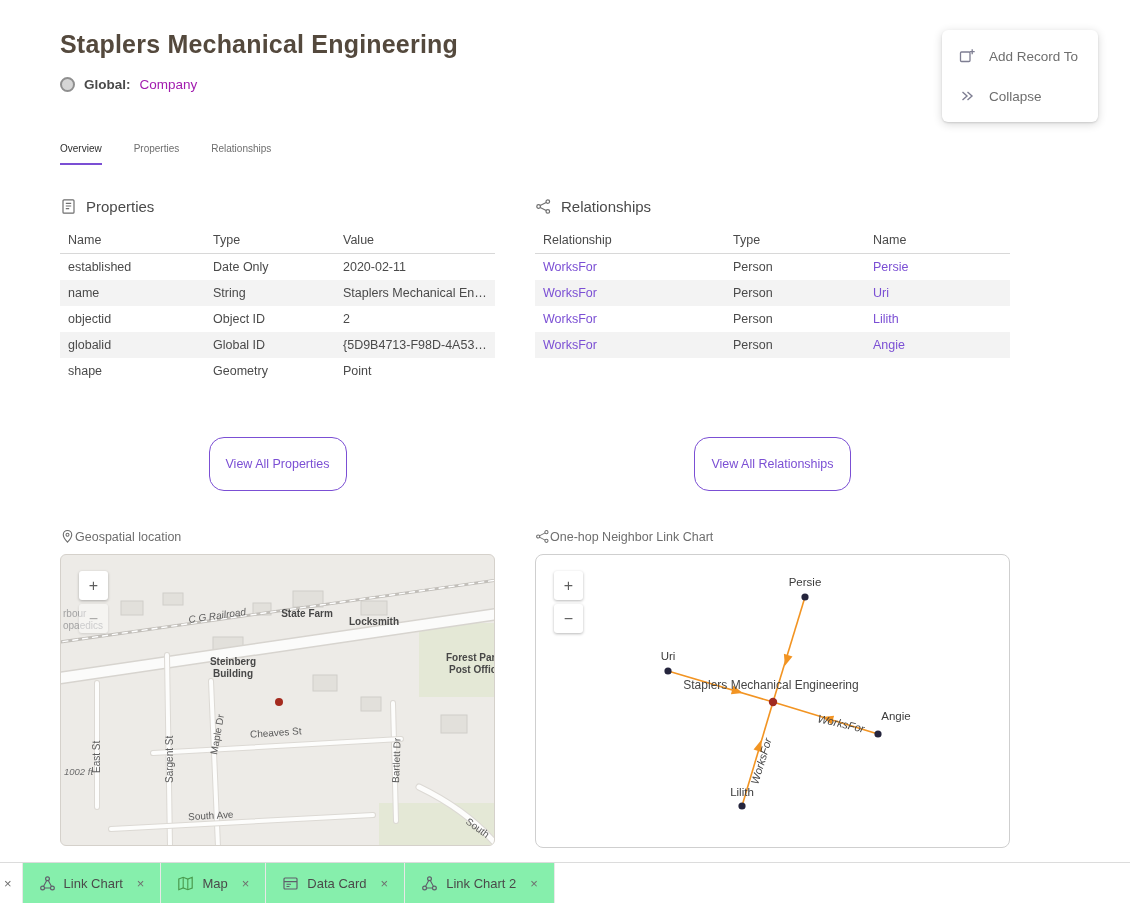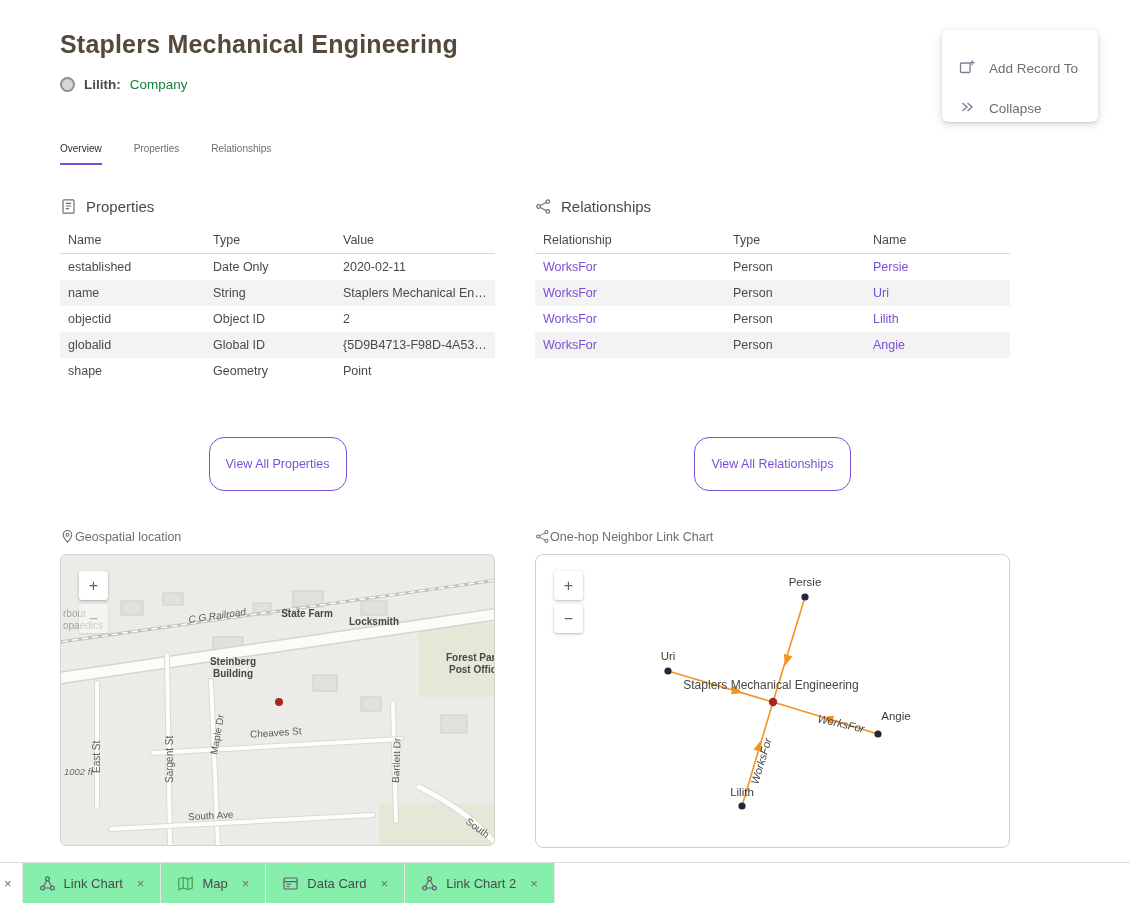--- a/index.html
+++ b/index.html
@@ -29,7 +29,7 @@
 
   .menu-card{position:absolute;right:32px;top:30px;width:156px;background:#fff;border-radius:6px;
     box-shadow:0 1px 2px rgba(0,0,0,.12),0 2px 10px rgba(0,0,0,.16);padding:6px 0;z-index:10}
-  .menu-item{display:flex;align-items:flex-end;gap:13px;height:40px;padding:0 16px;font-size:13.5px;color:#6e6e6e;cursor:pointer}
+  .menu-item{display:flex;align-items:center;gap:13px;height:40px;padding:0 16px;font-size:13.5px;color:#6e6e6e;cursor:pointer}
   .menu-icon{width:18px;height:18px;flex:none}
 
   .tabs{position:absolute;left:60px;top:143px;display:flex;gap:32px;font-size:10px}

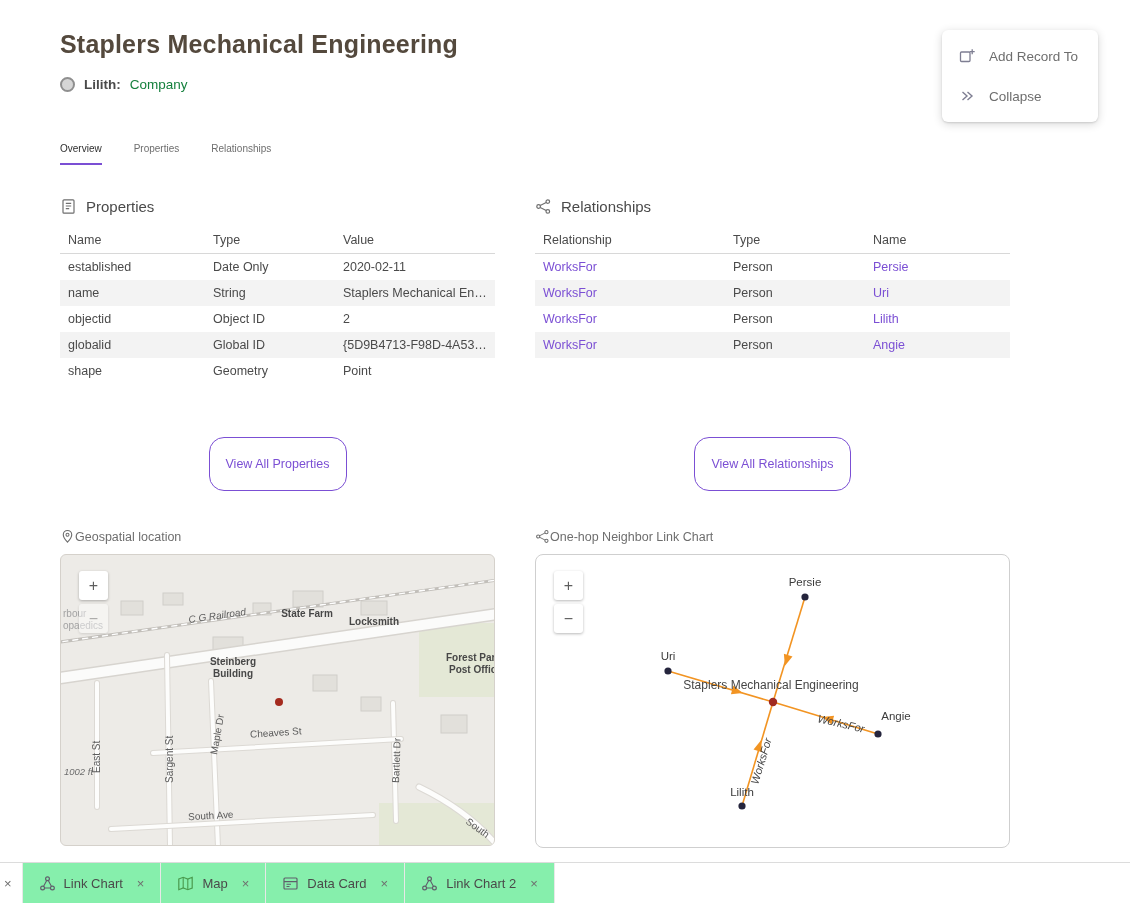--- a/index.html
+++ b/index.html
@@ -90,7 +90,7 @@
 
   <div class="entity-row">
     <span class="entity-dot"></span>
-    <span class="entity-label">Lilith:</span>
+    <span class="entity-label">Global:</span>
     <span class="entity-value">Company</span>
   </div>
 

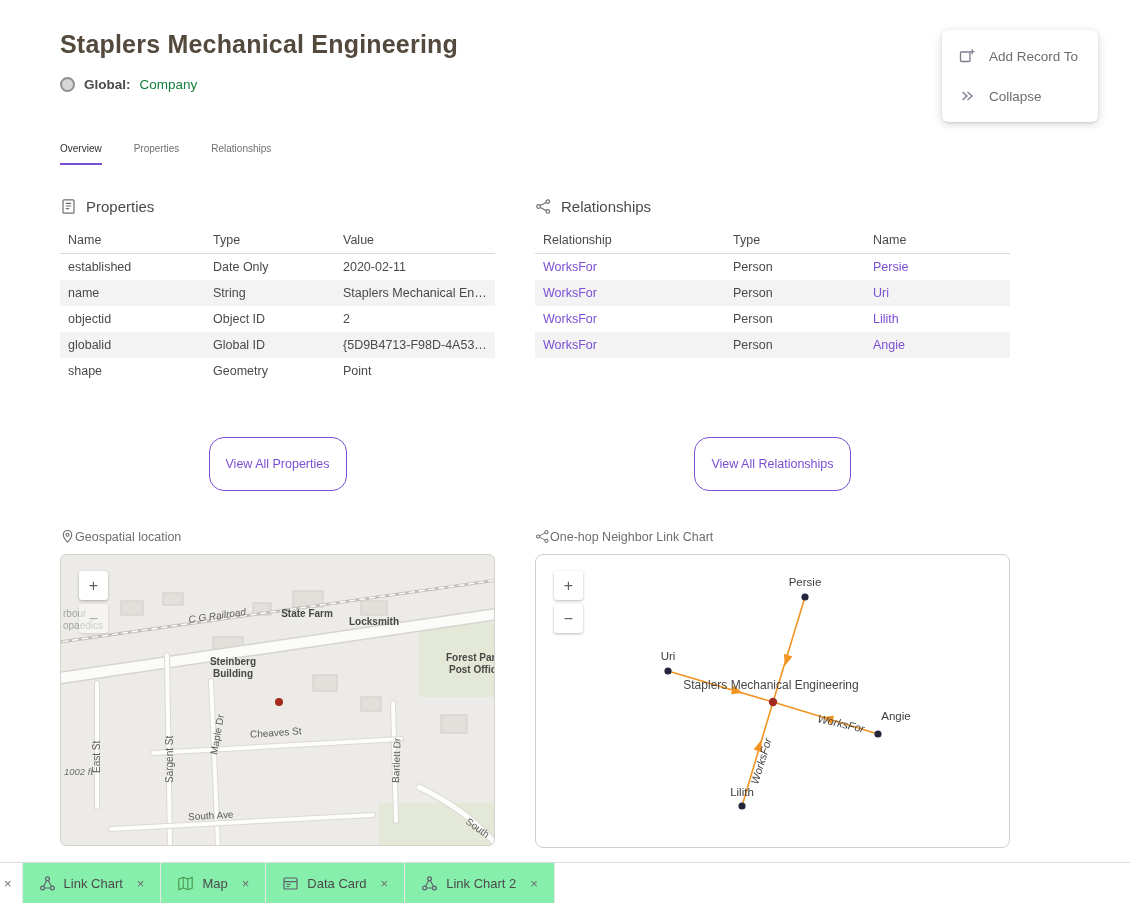--- a/index.html
+++ b/index.html
@@ -25,7 +25,7 @@
   .entity-row{position:absolute;left:60px;top:77px;display:flex;align-items:center;gap:9px;font-size:13.5px}
   .entity-dot{width:15px;height:15px;border-radius:50%;background:#d6d6d6;border:2px solid #8f8f8f}
   .entity-label{font-weight:700;color:#4a4a4a}
-  .entity-value{color:#15803d}
+  .entity-value{color:#a21caf}
 
   .menu-card{position:absolute;right:32px;top:30px;width:156px;background:#fff;border-radius:6px;
     box-shadow:0 1px 2px rgba(0,0,0,.12),0 2px 10px rgba(0,0,0,.16);padding:6px 0;z-index:10}

